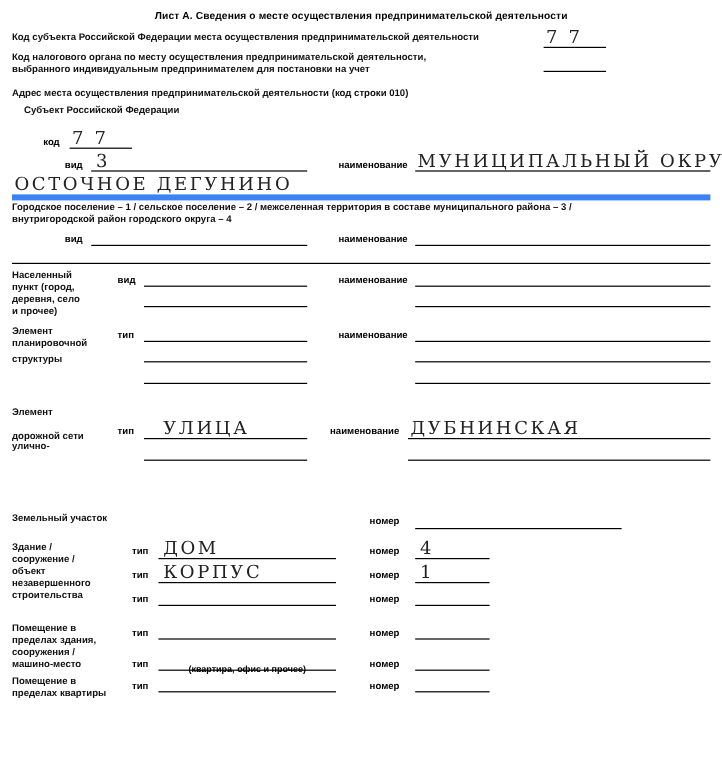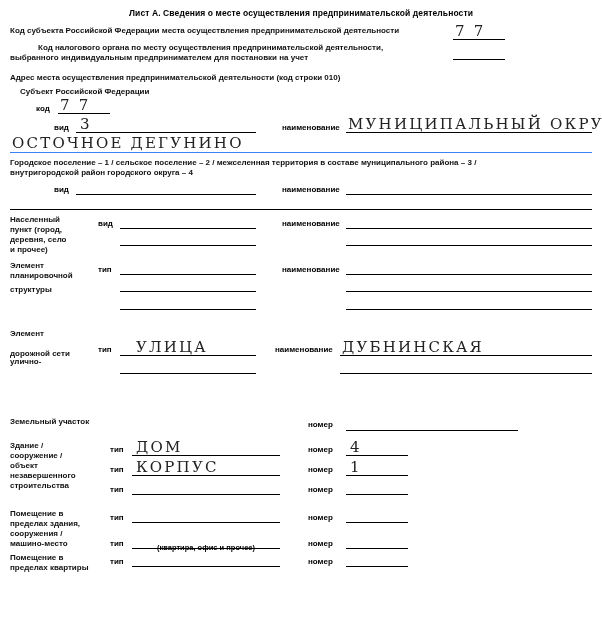--- a/index.html
+++ b/index.html
@@ -77,7 +77,7 @@
   </div>
 
   <div style="position:relative; height:24px; margin-top:3px;">
-    <div class="lbl" style="position:absolute; left:0; top:0;margin-left:28px;">Код налогового органа по месту осуществления предпринимательской деятельности,</div>
+    <div class="lbl" style="position:absolute; left:0; top:0;">Код налогового органа по месту осуществления предпринимательской деятельности,</div>
     <div class="lbl" style="position:absolute; left:0; top:10px;">выбранного индивидуальным предпринимателем для постановки на учет</div>
     <div style="position:absolute; left:443px; top:0px; width:52px; border-bottom:1px solid #000; height:16px;"></div>
   </div>

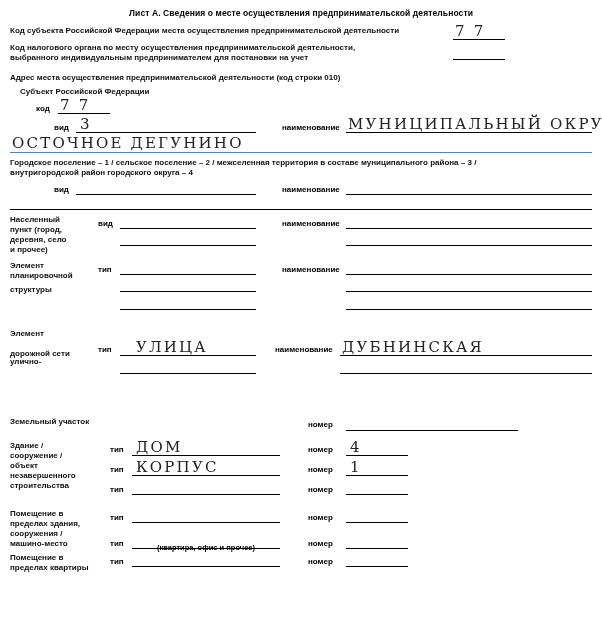--- a/index.html
+++ b/index.html
@@ -85,7 +85,7 @@
   <div class="lbl" style="margin-top:6px;">Адрес места осуществления предпринимательской деятельности (код строки 010)</div>
 
   <div class="lbl" style="margin-top:4px; padding-left:10px;">Субъект Российской Федерации</div>
-  <div style="position:relative; height:16px; margin-top:1px;">
+  <div style="position:relative; height:16px; margin-top:11px;">
     <span class="cap" style="position:absolute; left:26px; top:5px;">код</span>
     <div style="position:absolute; left:48px; top:-2px; width:52px; border-bottom:1px solid #000; height:16px;">
       <span class="hand" style="position:absolute; bottom:-1px; left:2px;">7 7</span>

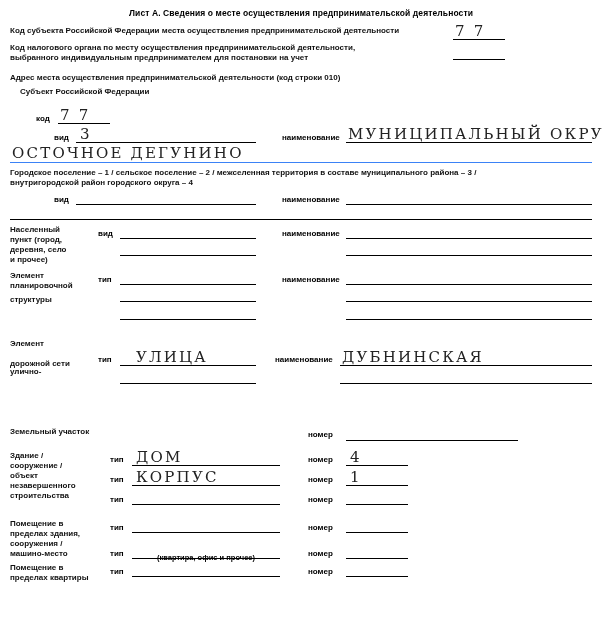--- a/index.html
+++ b/index.html
@@ -105,7 +105,7 @@
     </div>
   </div>
   <div style="position:relative; height:20px;">
-    <div style="position:absolute; left:0; top:-1px; right:0; border-bottom:1px solid #3b82f6; height:18px;">
+    <div style="position:absolute; left:0; top:-1px; right:0; border-bottom:5px solid #3b82f6; height:18px;">
       <span class="hand" style="position:absolute; bottom:0px; left:2px;">ОСТОЧНОЕ ДЕГУНИНО</span>
     </div>
   </div>

